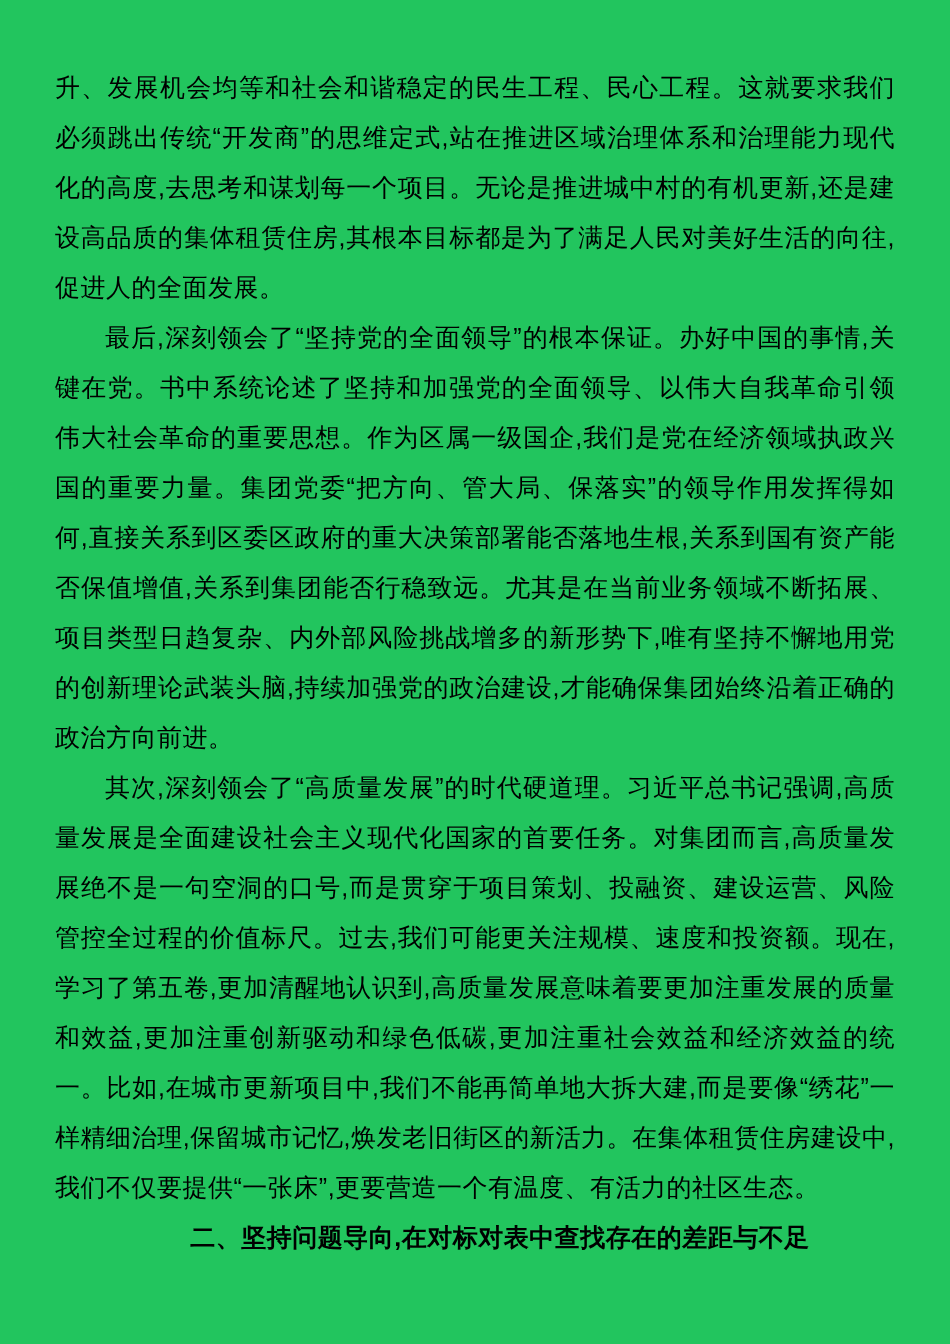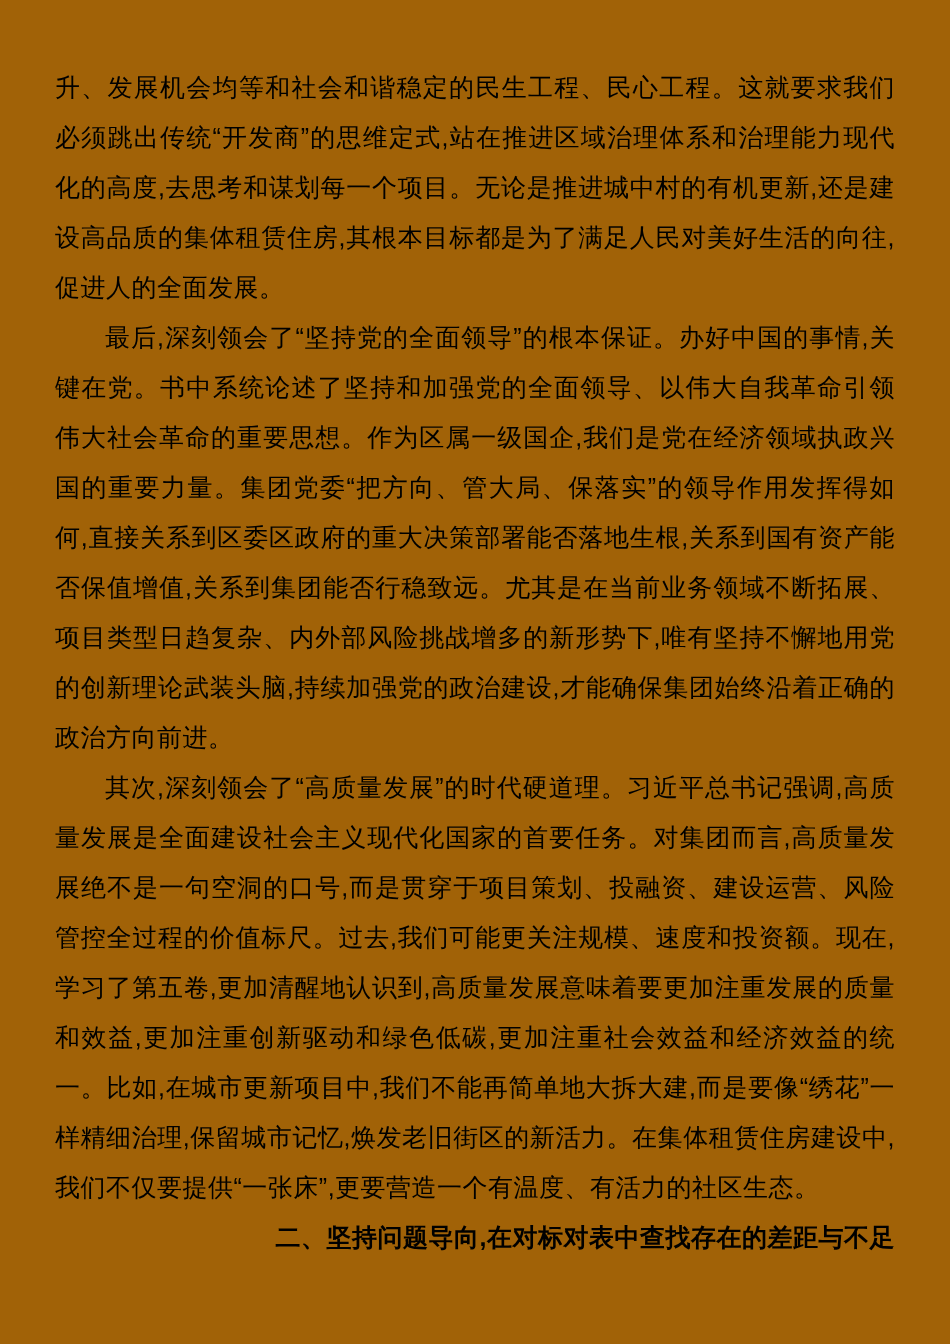--- a/index.html
+++ b/index.html
@@ -17,7 +17,7 @@
     width: 950px;
     height: 1344px;
     padding: 62px 55px 0 55px;
-    background: #a16207;
+    background: #22c55e;
     color: #000000;
     font-family: "Liberation Sans", sans-serif;
     font-size: 25px;

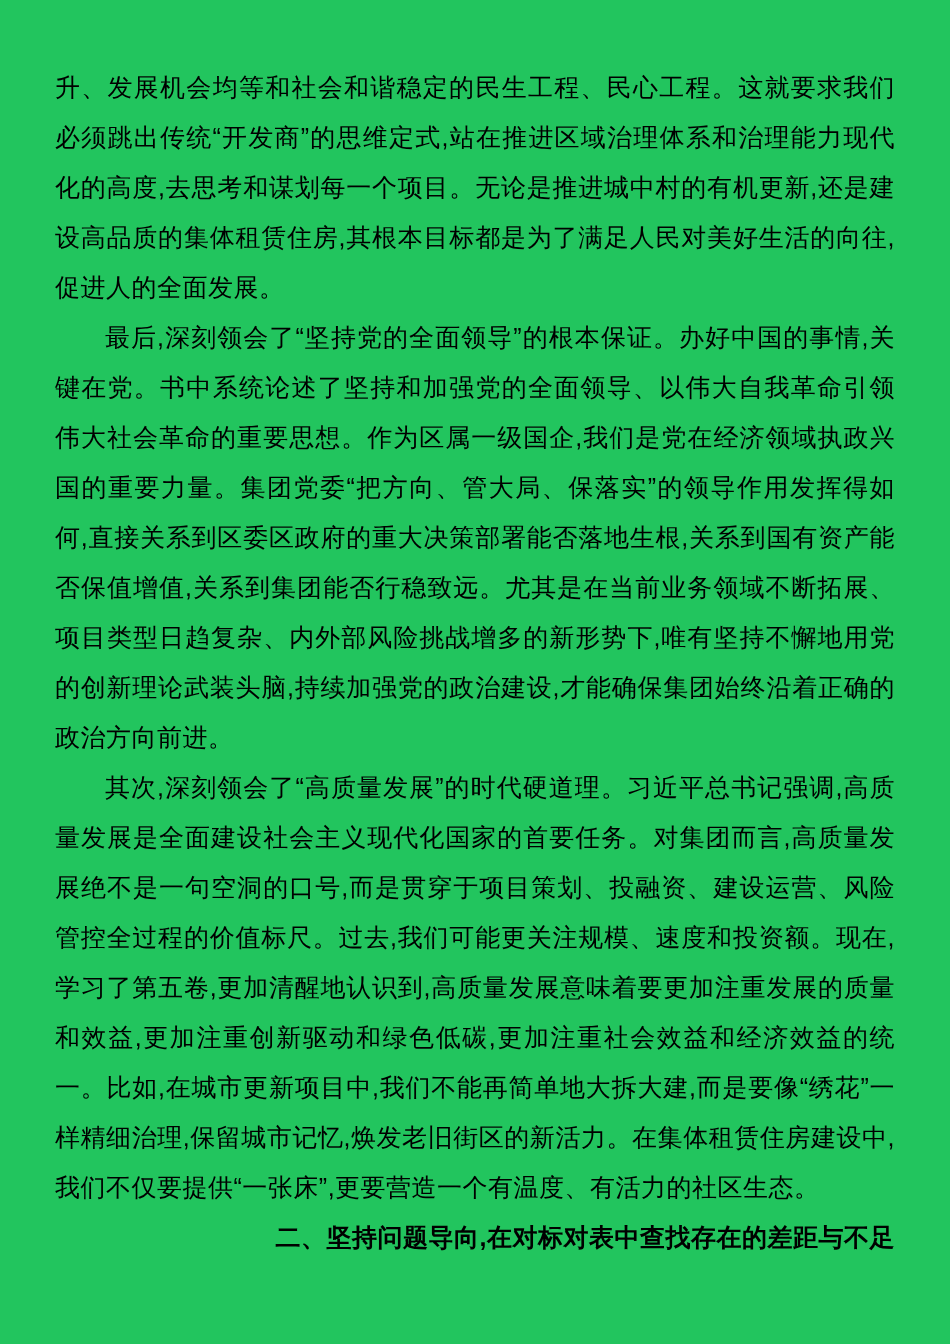--- a/index.html
+++ b/index.html
@@ -39,7 +39,7 @@
   .heading {
     margin: 0;
     text-indent: 2em;
-    text-align: right;
+    text-align: center;
     font-weight: bold;
   }
 </style>

